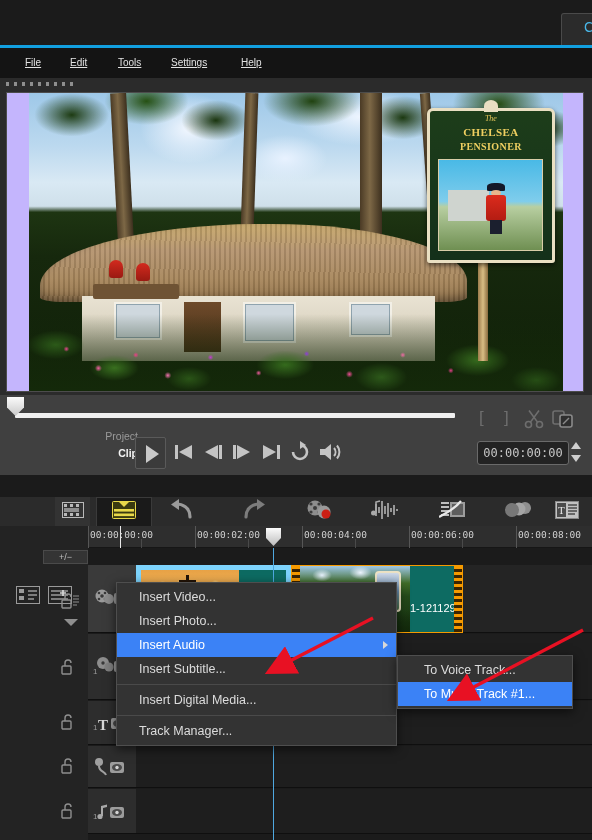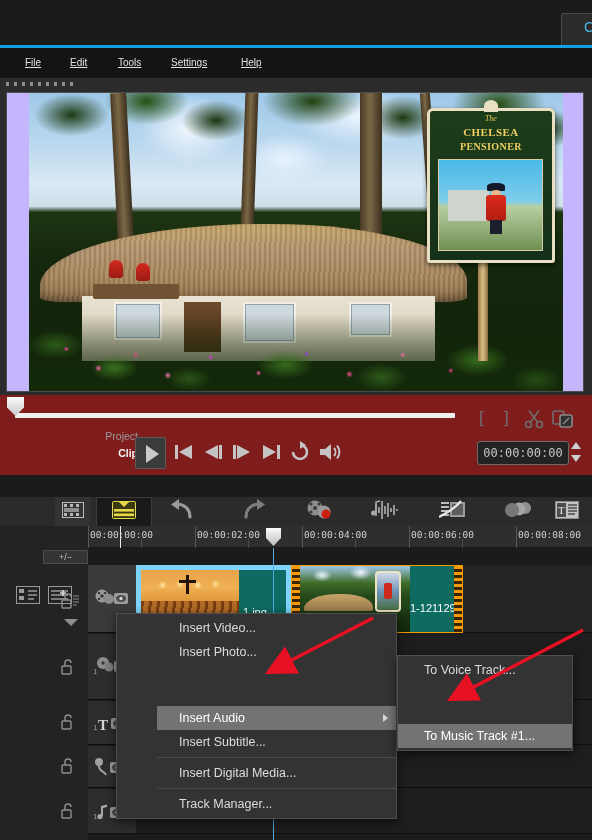--- a/index.html
+++ b/index.html
@@ -202,7 +202,7 @@
   
   .player-bar{
     position:absolute; left:0; top:395px; width:592px; height:80px;
-    background:#7f1d1d;
+    background:#404040;
   }
   .scrub-row{ position:absolute; left:0; top:0; width:470px; height:30px; }
   .scrub-track{

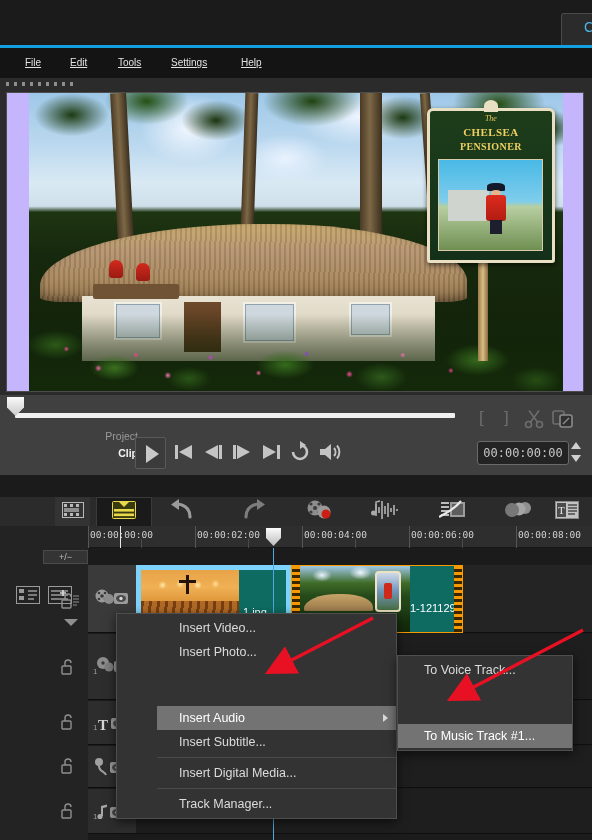--- a/index.html
+++ b/index.html
@@ -812,7 +812,7 @@
     <div class="playhead-line" style="left:273px"></div>
   </div>
 
-  <div class="ctxmenu" style="left:116px; top:613px; width:281px;padding-left:40px;">
+  <div class="ctxmenu" style="left:116px; top:582px; width:281px;">
     <div class="ctx-item">
       <span>Insert Video...</span>
     </div>

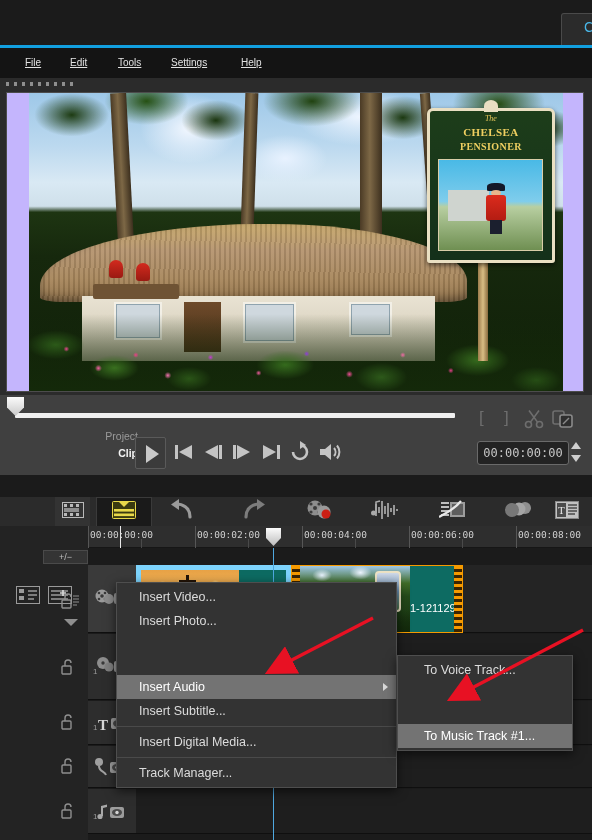--- a/index.html
+++ b/index.html
@@ -383,7 +383,7 @@
     padding:0 28px 0 22px; font-size:12.5px; color:#dcdcdc;
     white-space:nowrap; cursor:default;
   }
-  .ctx-item.hi{ background:#737373; color:#ffffff;margin-top:42px; }
+  .ctx-item.hi{ background:#3b82f6; color:#ffffff; }
   .ctx-sep{ height:1px; margin:3px 0; background:#4a4a4a; }
   .ctx-arrow{
     position:absolute; right:8px; top:8px; width:0;height:0;

